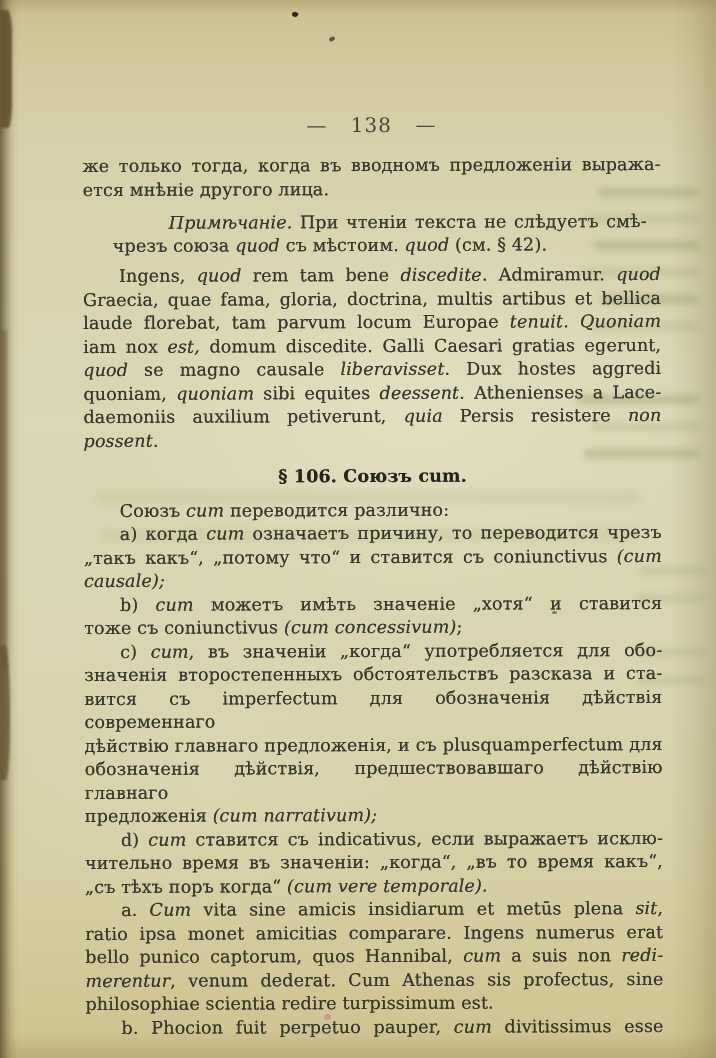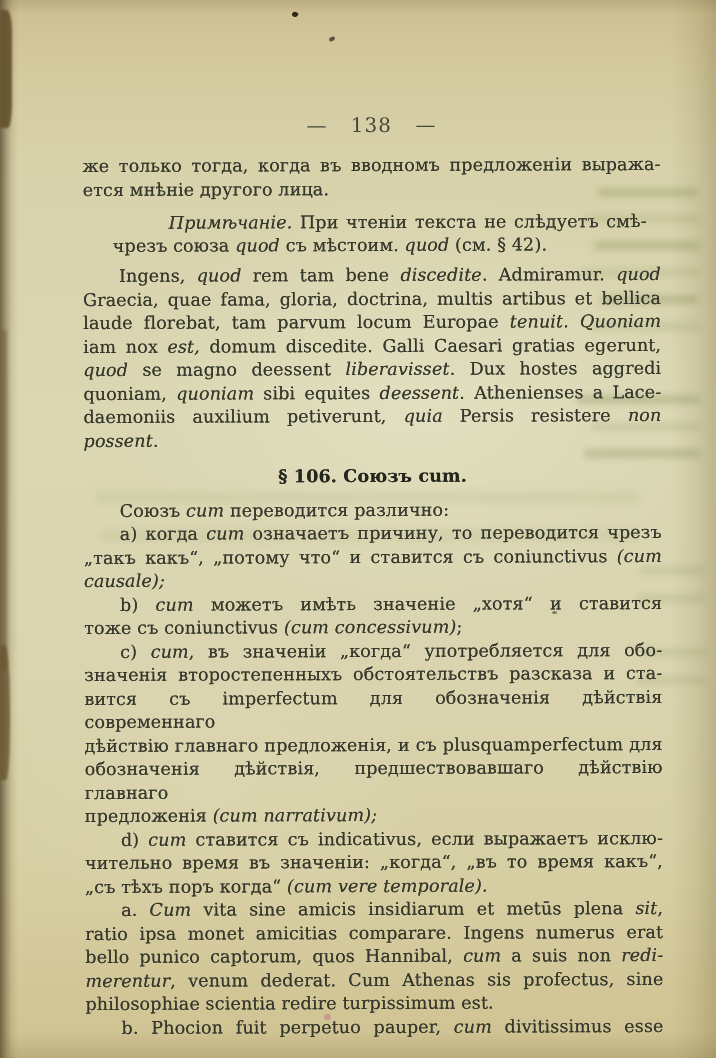--- a/index.html
+++ b/index.html
@@ -114,7 +114,7 @@
           <div class="line jl"><span>Graecia, quae fama, gloria, doctrina, multis artibus et bellica</span></div>
           <div class="line jl"><span>laude florebat, tam parvum locum Europae </span><em>tenuit.</em><span> </span><em>Quoniam</em></div>
           <div class="line jl"><span>iam nox </span><em>est,</em><span> domum discedite. Galli Caesari gratias egerunt,</span></div>
-          <div class="line jl"><em>quod</em><span> se magno deessent </span><em>liberavisset</em><span>. Dux hostes aggredi</span></div>
+          <div class="line jl"><em>quod</em><span> se magno causale </span><em>liberavisset</em><span>. Dux hostes aggredi</span></div>
           <div class="line jl"><span>quoniam, </span><em>quoniam</em><span> sibi equites </span><em>deessent</em><span>. Athenienses a Lace-</span></div>
           <div class="line jl"><span>daemoniis auxilium petiverunt, </span><em>quia</em><span> Persis resistere </span><em>non</em></div>
           <div class="line"><em>possent.</em></div>

